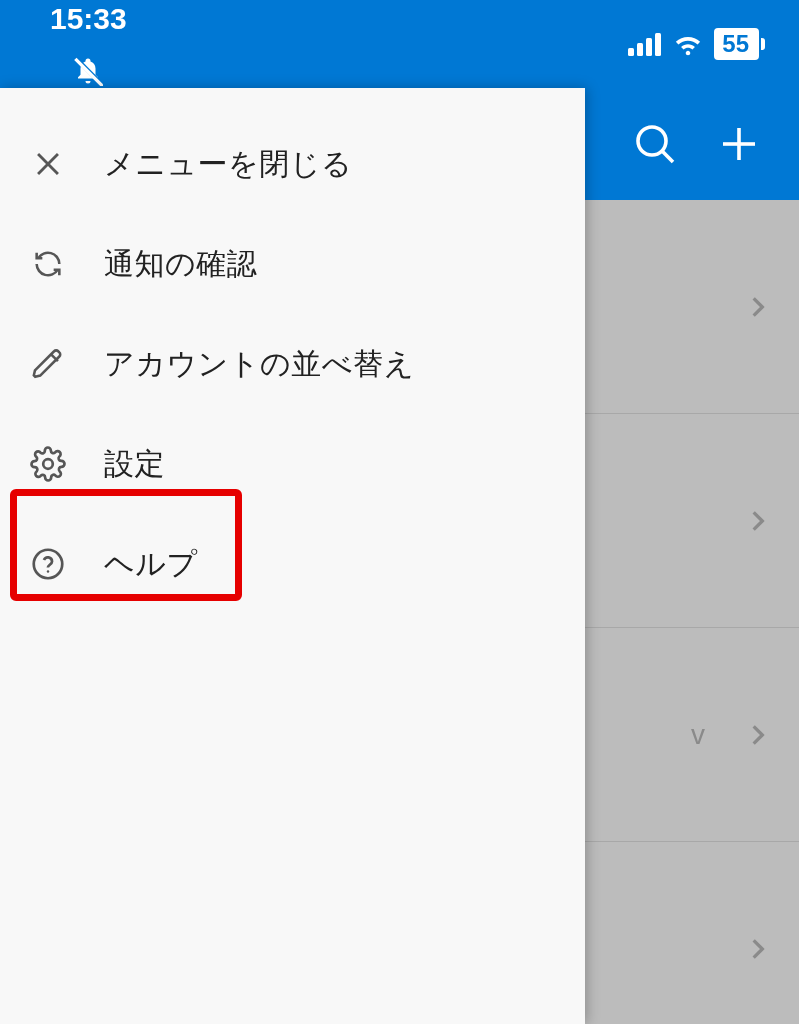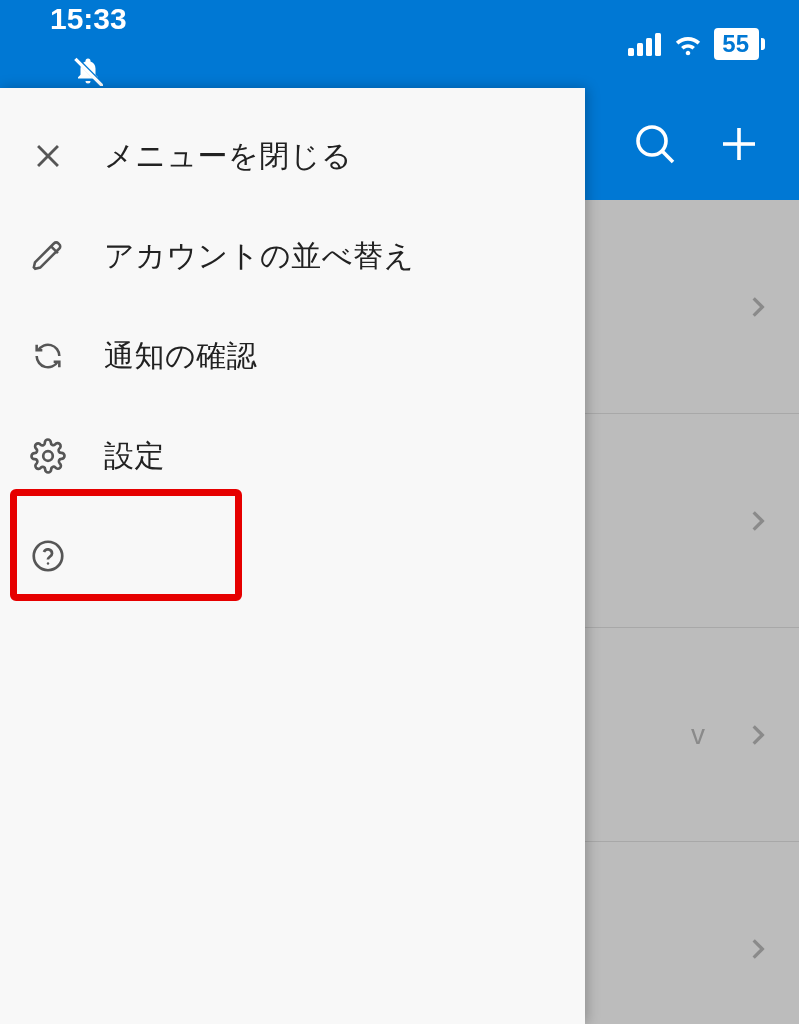--- a/index.html
+++ b/index.html
@@ -106,7 +106,7 @@
       background: #f8f8f8;
       z-index: 10;
       box-shadow: 2px 0 12px rgba(0,0,0,.25);
-      padding-top: 18px;
+      padding-top: 26px;
     }
     .menu-item {
       display: flex;

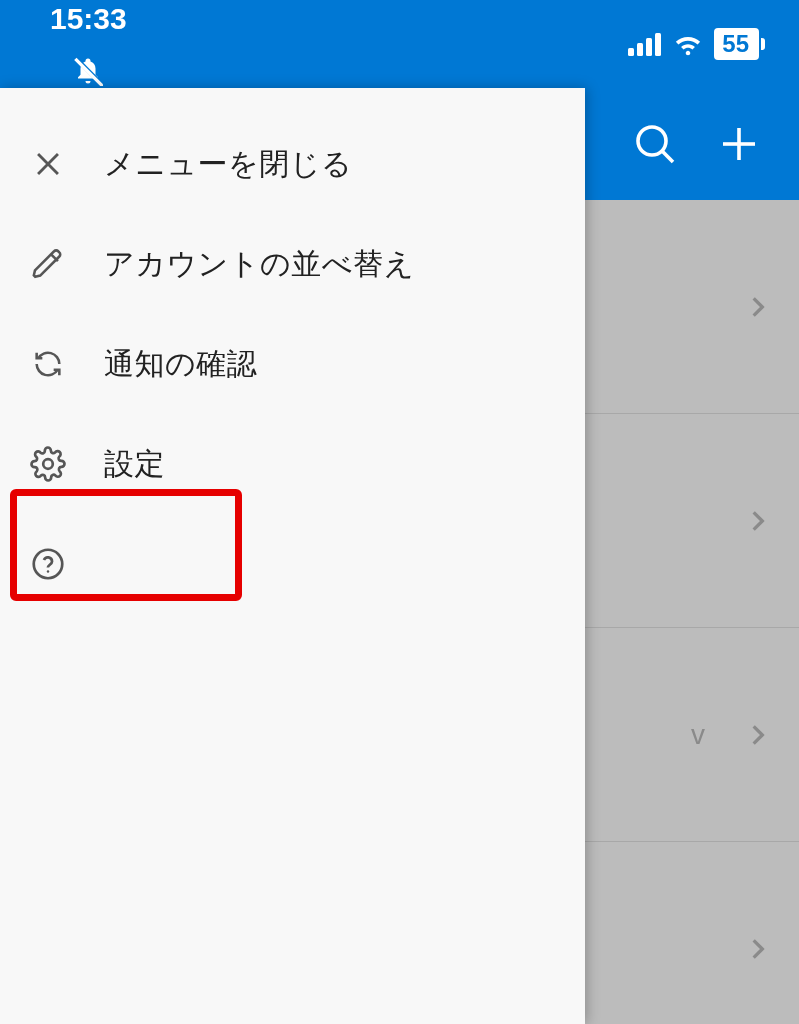--- a/index.html
+++ b/index.html
@@ -234,16 +234,6 @@
   <div class="menu-item">
     <span class="menu-icon">
       <svg width="34" height="34" viewBox="0 0 24 24" fill="none" stroke="currentColor" stroke-width="1.8">
-        <path d="M3 21l3.5-.8L20 6.7a2 2 0 0 0 0-2.9l-.8-.8a2 2 0 0 0-2.9 0L2.8 16.5 2 20z"></path>
-        <line x1="14" y1="5" x2="19" y2="10"></line>
-      </svg>
-    </span>
-    <span class="menu-label">アカウントの並べ替え</span>
-  </div>
-
-  <div class="menu-item">
-    <span class="menu-icon">
-      <svg width="34" height="34" viewBox="0 0 24 24" fill="none" stroke="currentColor" stroke-width="1.8">
         <path d="M20 12a8 8 0 0 0-14.9-4"></path>
         <polyline points="4 4 4 8 8 8"></polyline>
         <path d="M4 12a8 8 0 0 0 14.9 4"></path>
@@ -253,6 +243,16 @@
     <span class="menu-label">通知の確認</span>
   </div>
 
+  <div class="menu-item">
+    <span class="menu-icon">
+      <svg width="34" height="34" viewBox="0 0 24 24" fill="none" stroke="currentColor" stroke-width="1.8">
+        <path d="M3 21l3.5-.8L20 6.7a2 2 0 0 0 0-2.9l-.8-.8a2 2 0 0 0-2.9 0L2.8 16.5 2 20z"></path>
+        <line x1="14" y1="5" x2="19" y2="10"></line>
+      </svg>
+    </span>
+    <span class="menu-label">アカウントの並べ替え</span>
+  </div>
+
 
   <div class="menu-item" id="settings-item">
     <span class="menu-icon">

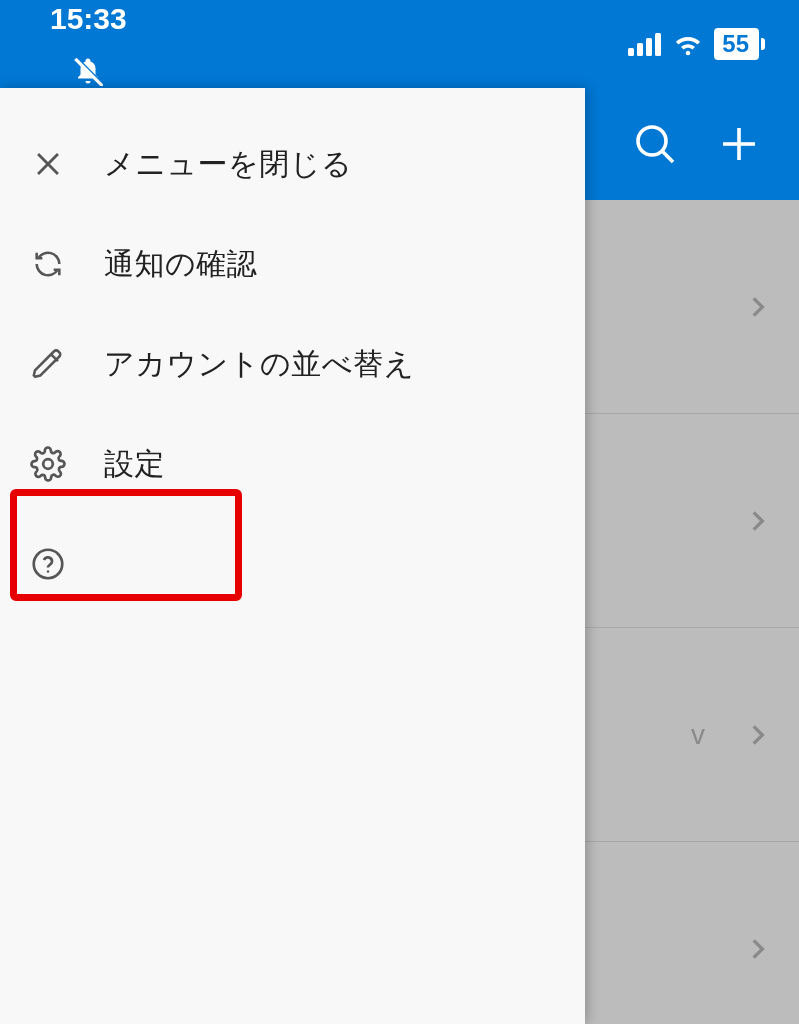--- a/index.html
+++ b/index.html
@@ -272,6 +272,7 @@
         <circle cx="12" cy="17" r="0.8" fill="currentColor" stroke="none"></circle>
       </svg>
     </span>
+    <span class="menu-label">ヘルプ</span>
   </div>
 
 

